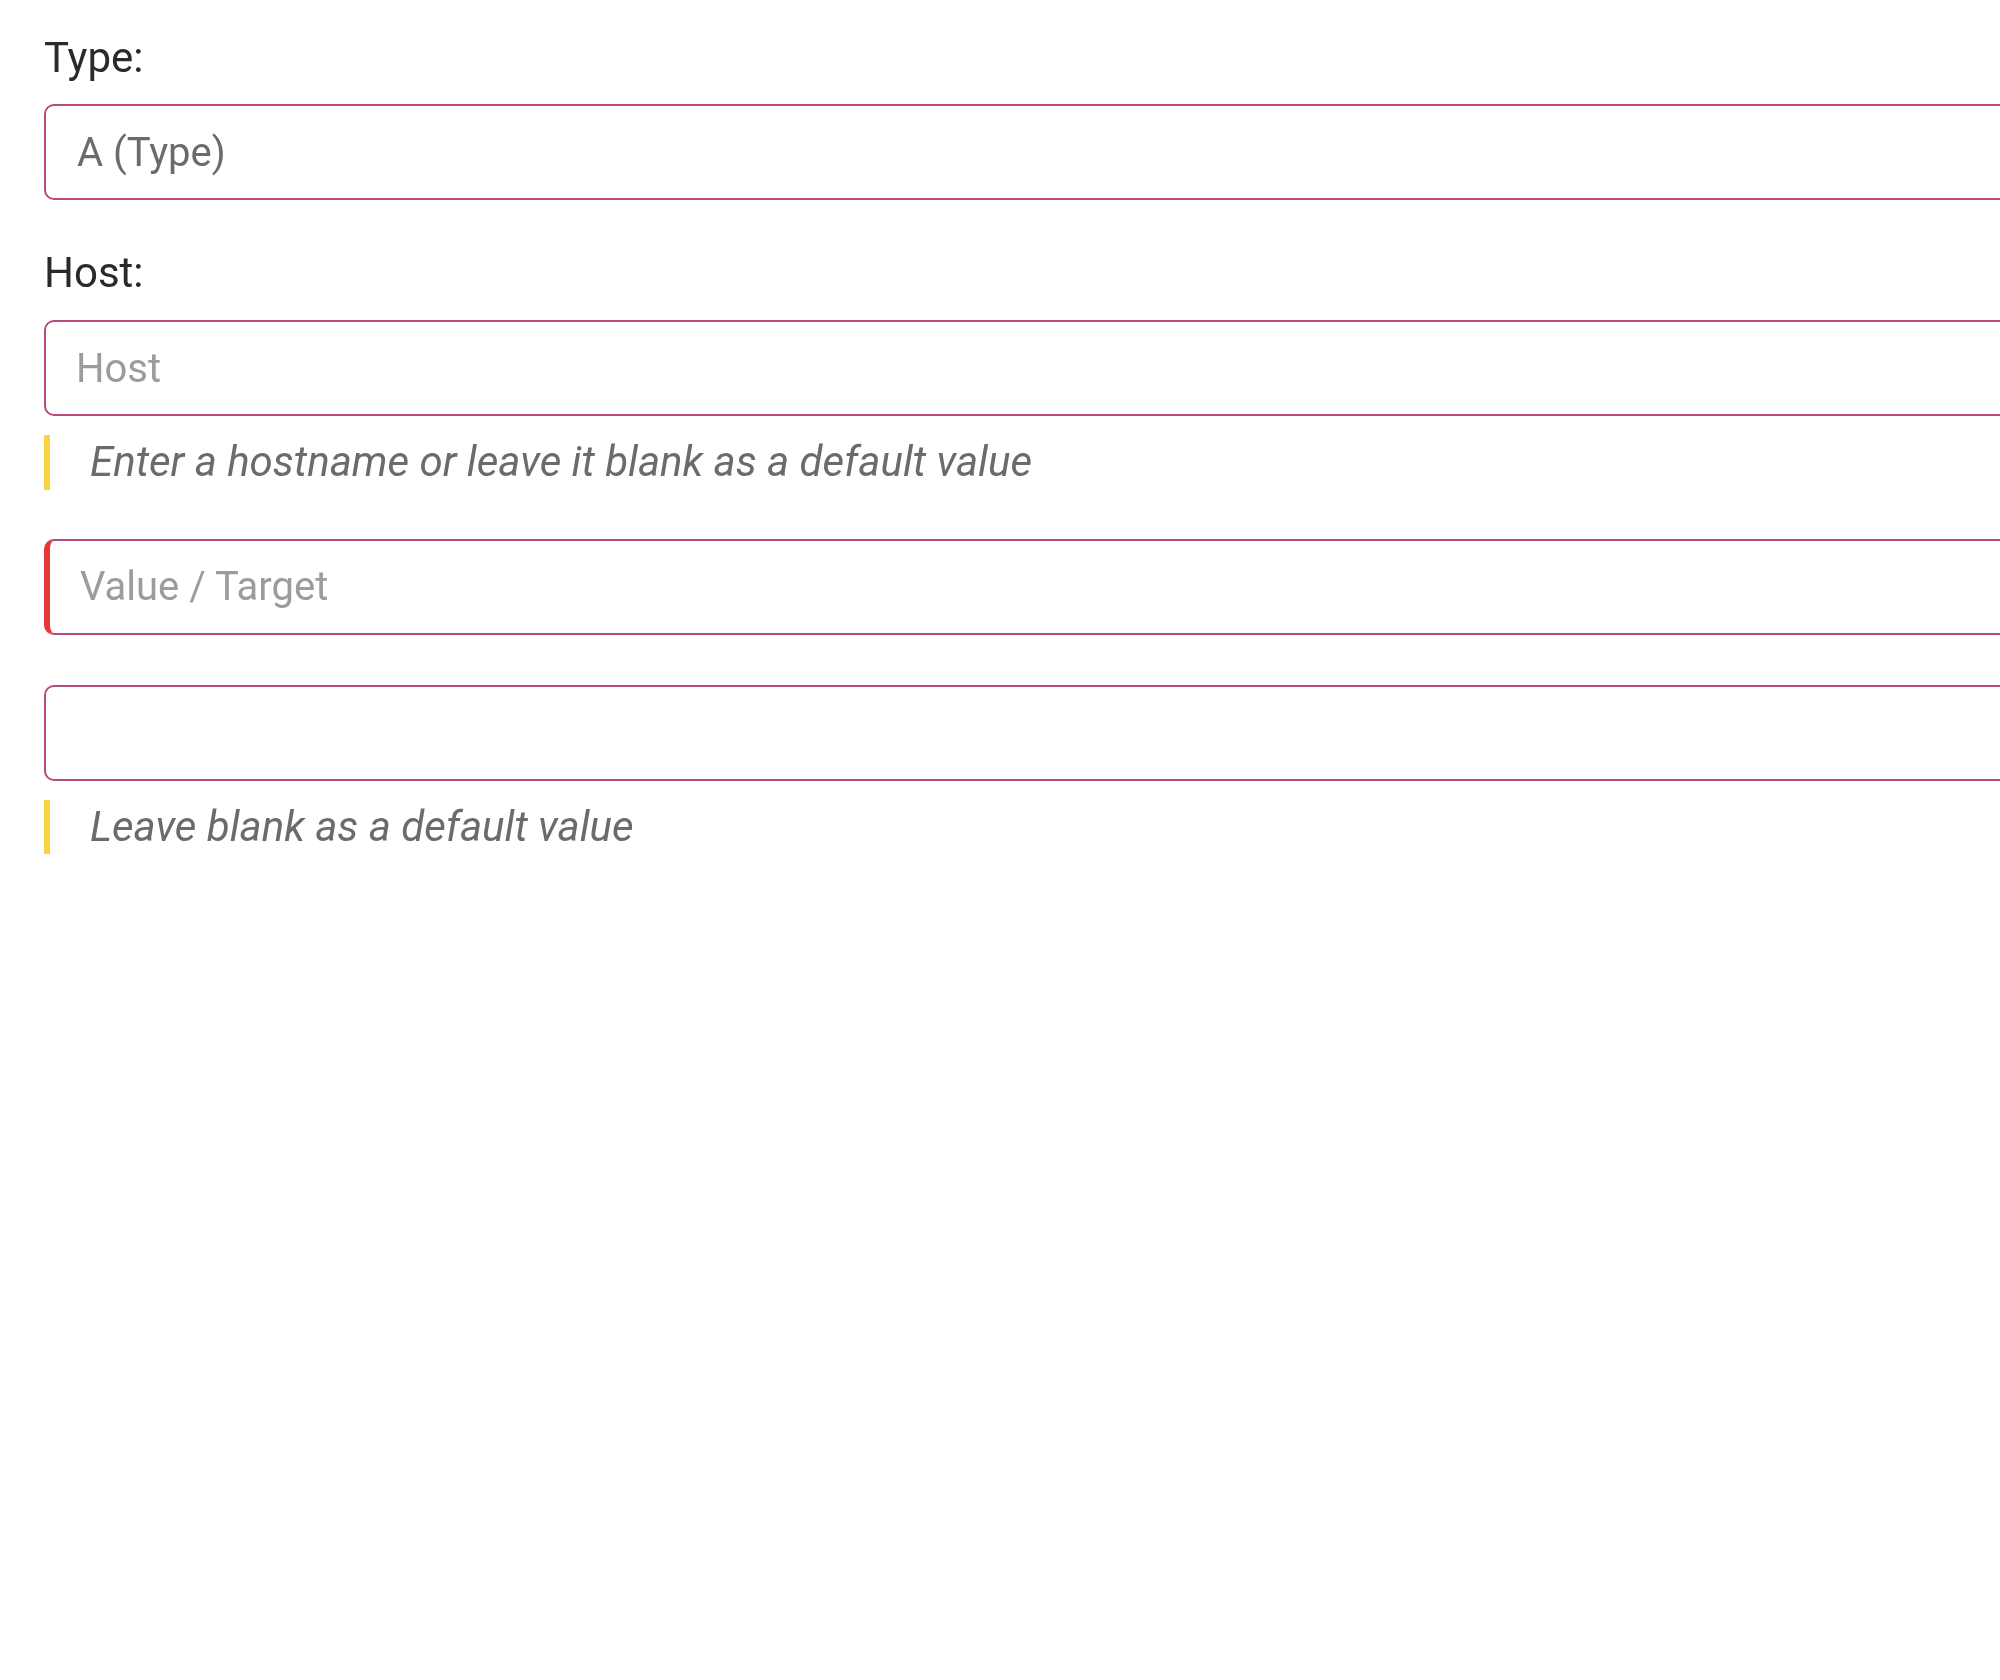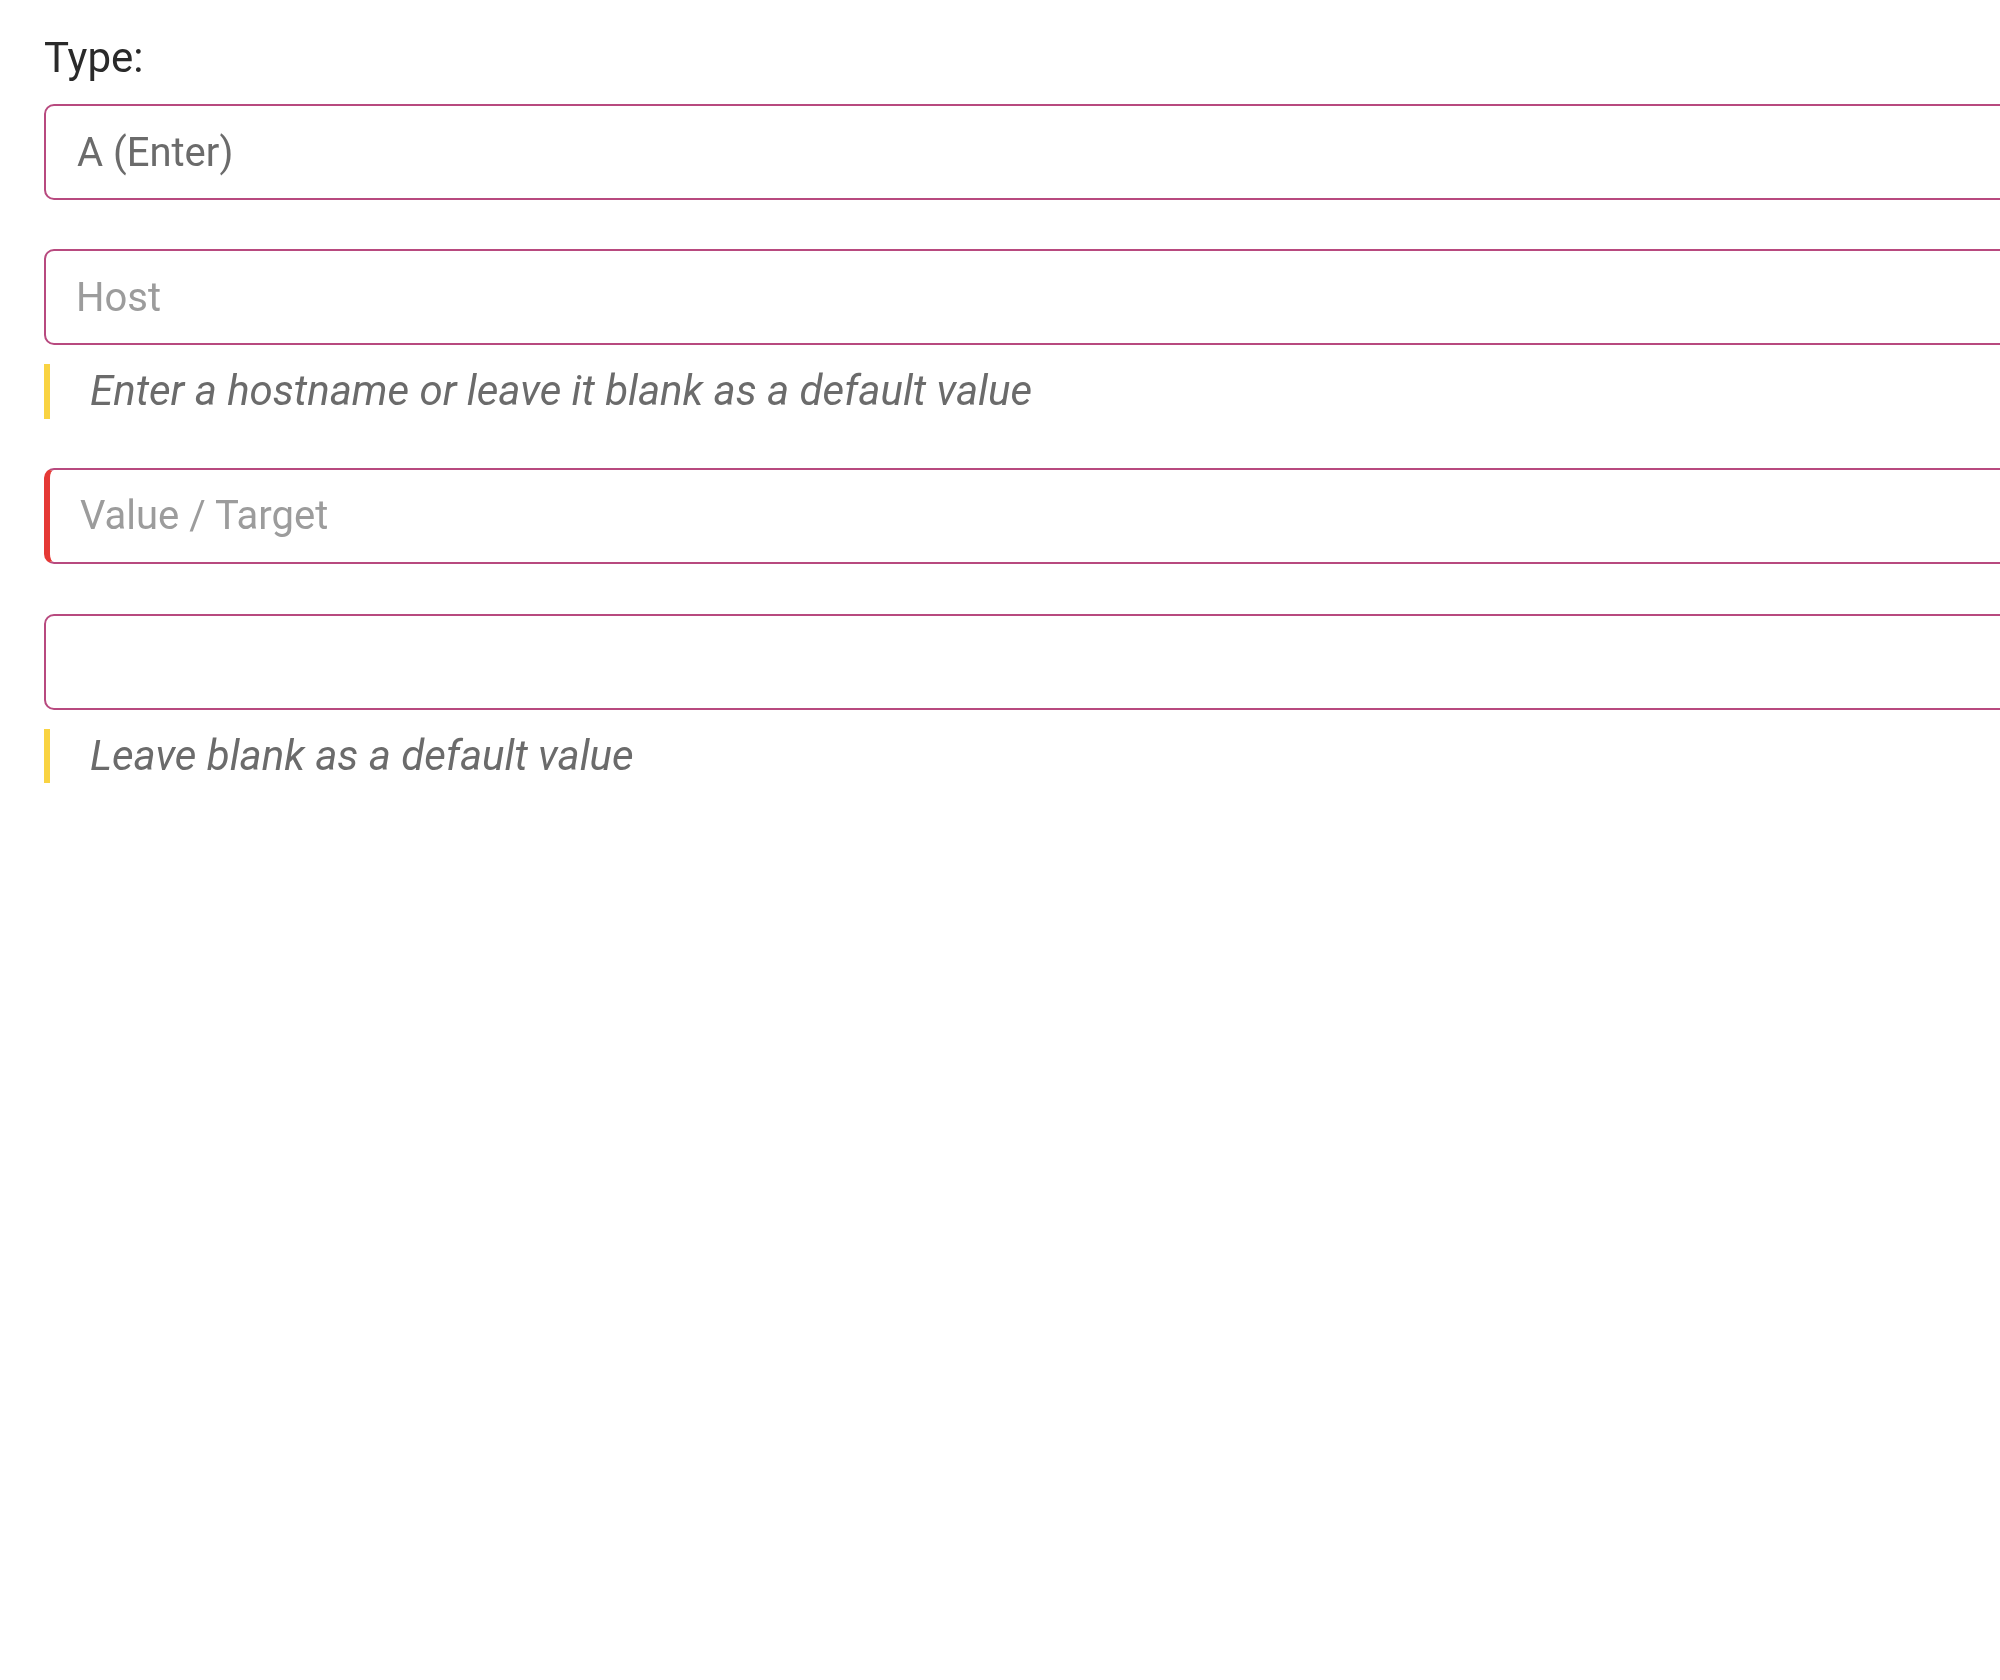--- a/index.html
+++ b/index.html
@@ -77,7 +77,7 @@
 <div class="form-group">
   <label class="form-label">Type:</label>
   <div class="form-select">
-    <span>A (Enter)</span>
+    <span>A (Type)</span>
   </div>
 </div>
 

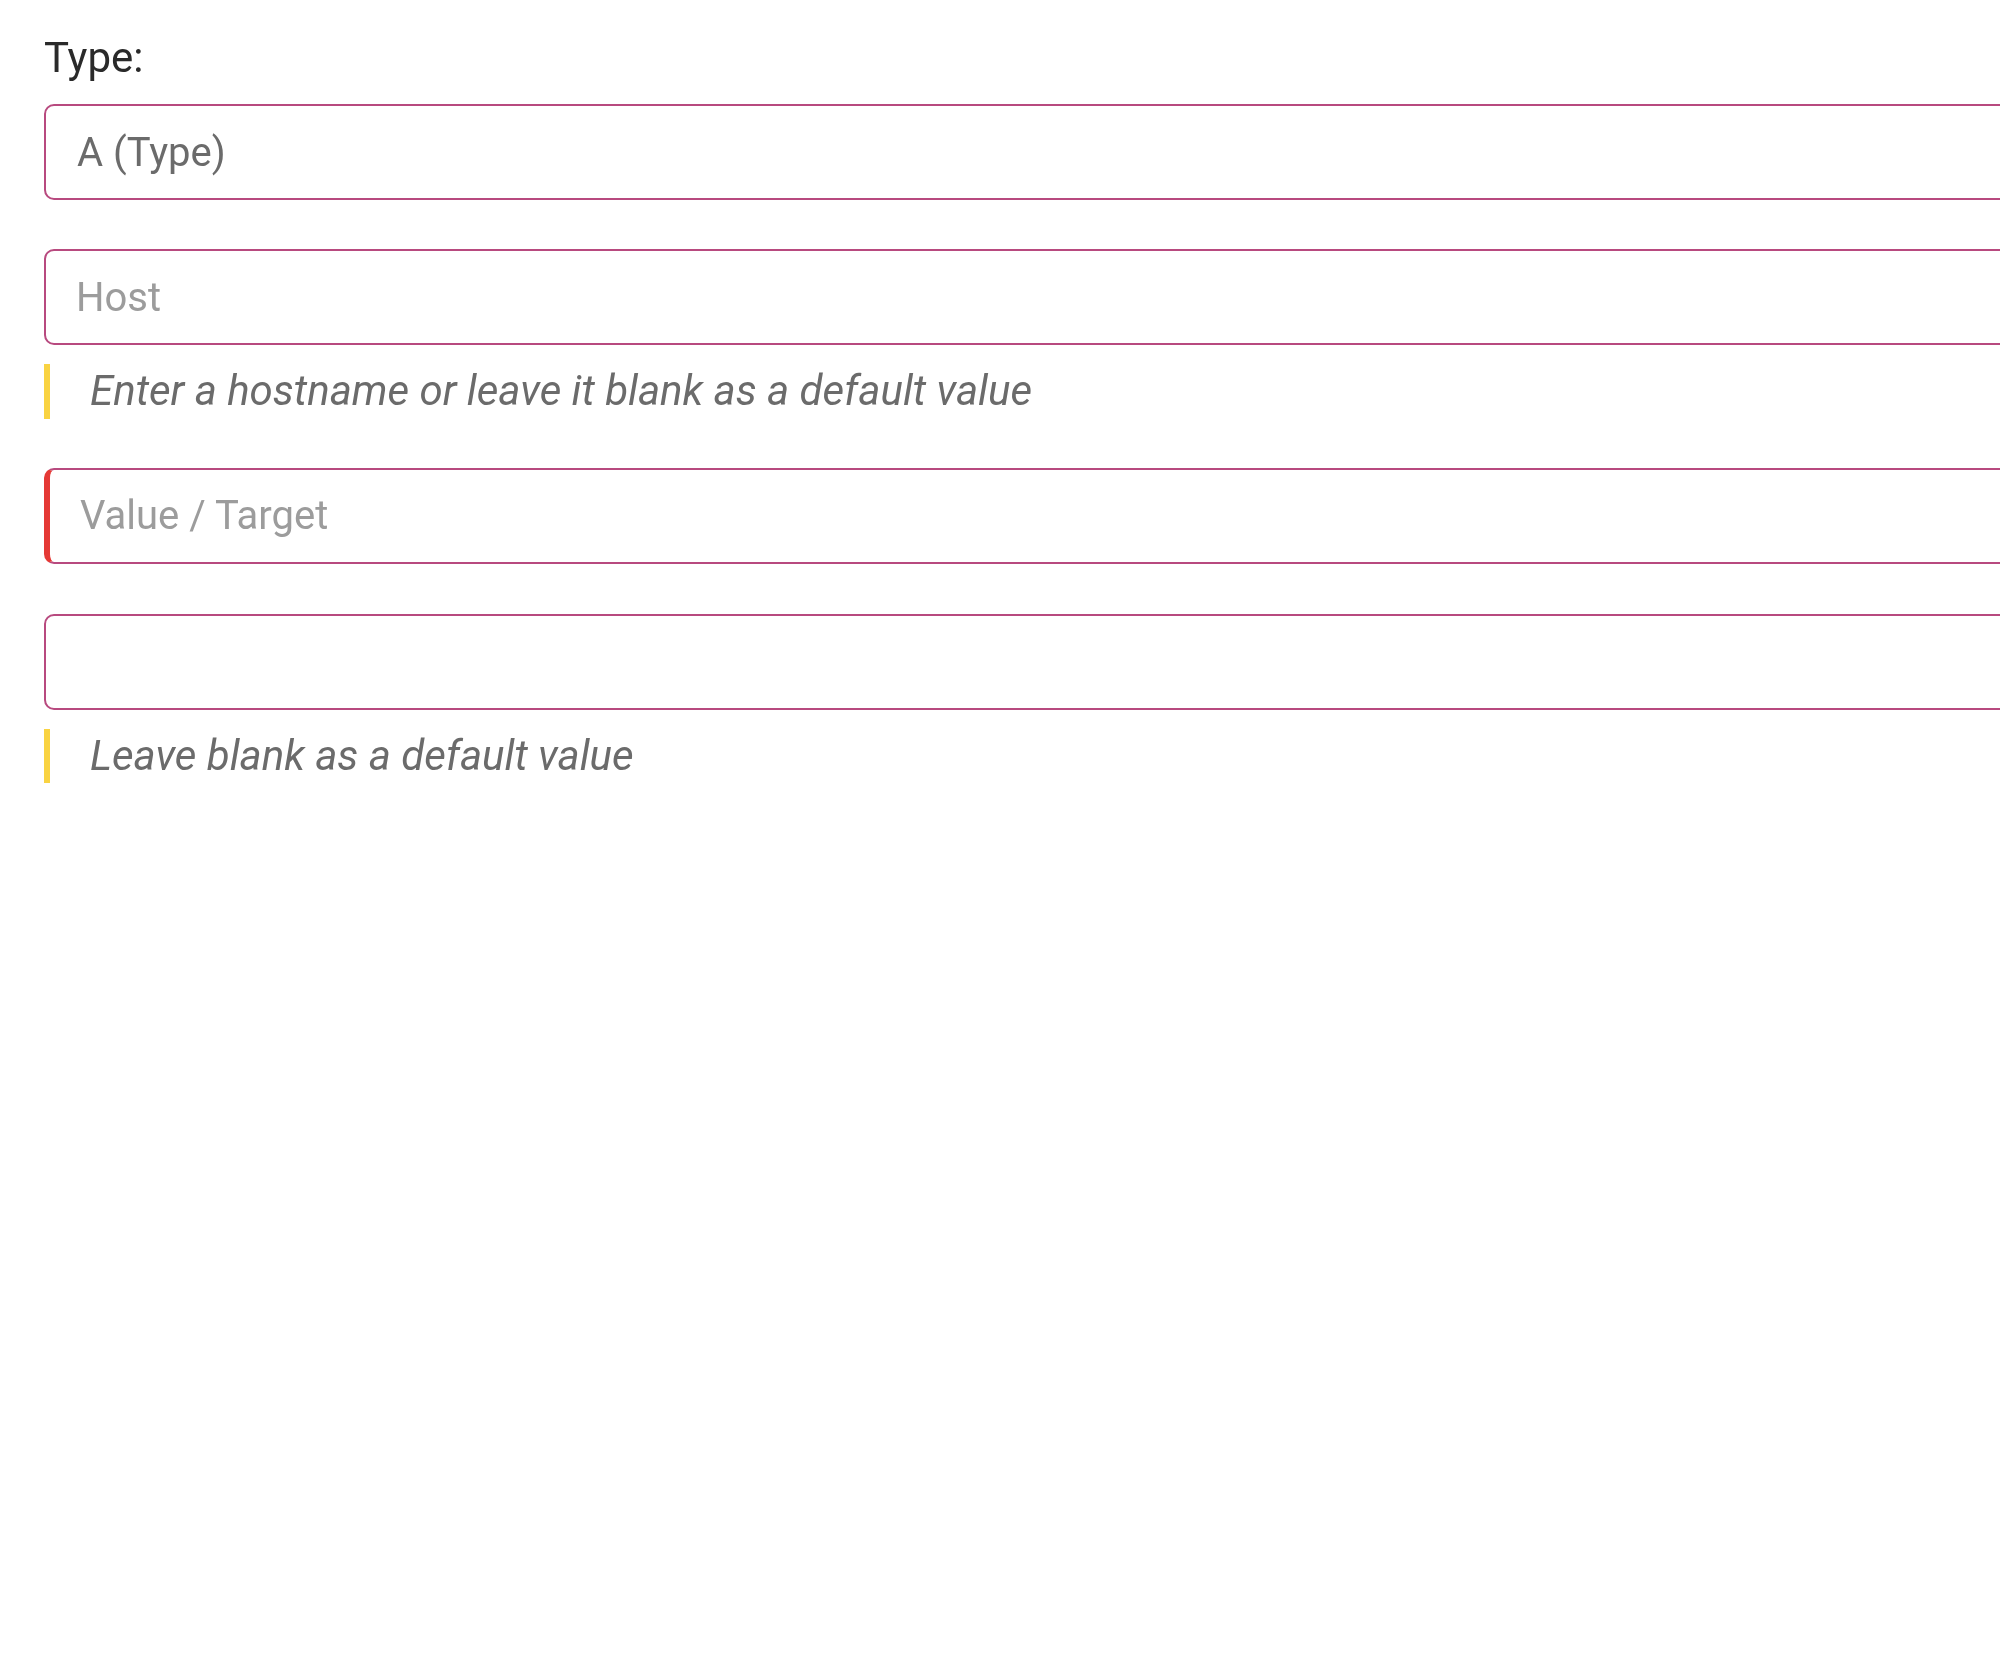--- a/index.html
+++ b/index.html
@@ -82,6 +82,7 @@
 </div>
 
 <div class="form-group">
+  <label class="form-label">Host:</label>
   <input type="text" class="form-control" placeholder="Host" style="">
   <div class="hint">Enter a hostname or leave it blank as a default value</div>
 </div>

